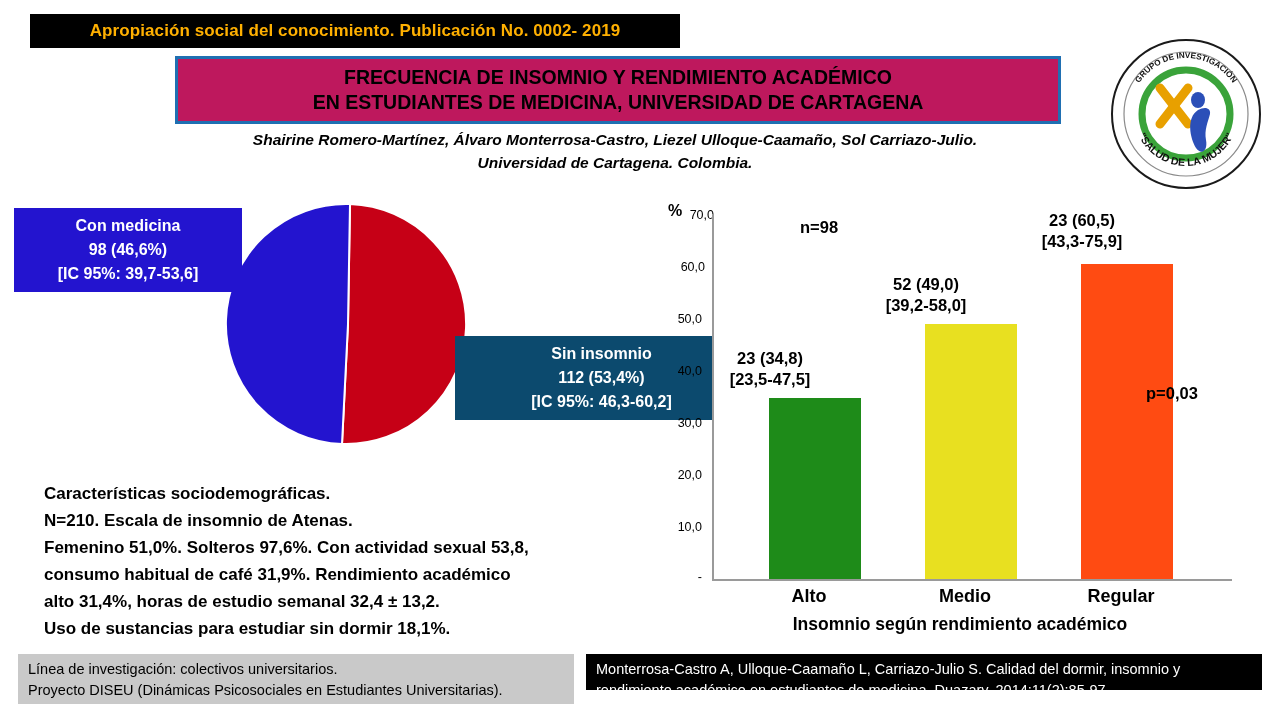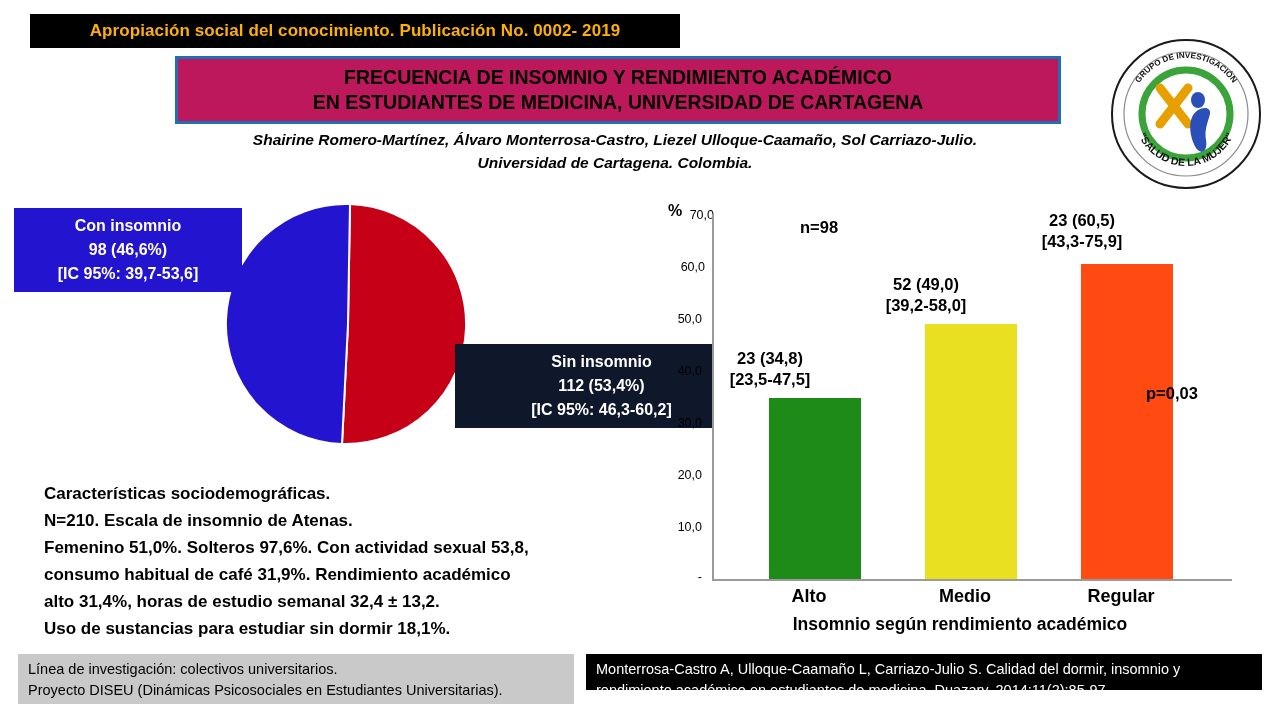--- a/index.html
+++ b/index.html
@@ -120,7 +120,7 @@
 </div>
 
 <div id="callout-con" class="abs callout">
-  <div>Con insomnio</div>
+  <div>Con medicina</div>
   <div>98 (46,6%)</div>
   <div>[IC 95%: 39,7-53,6]</div>
 </div>

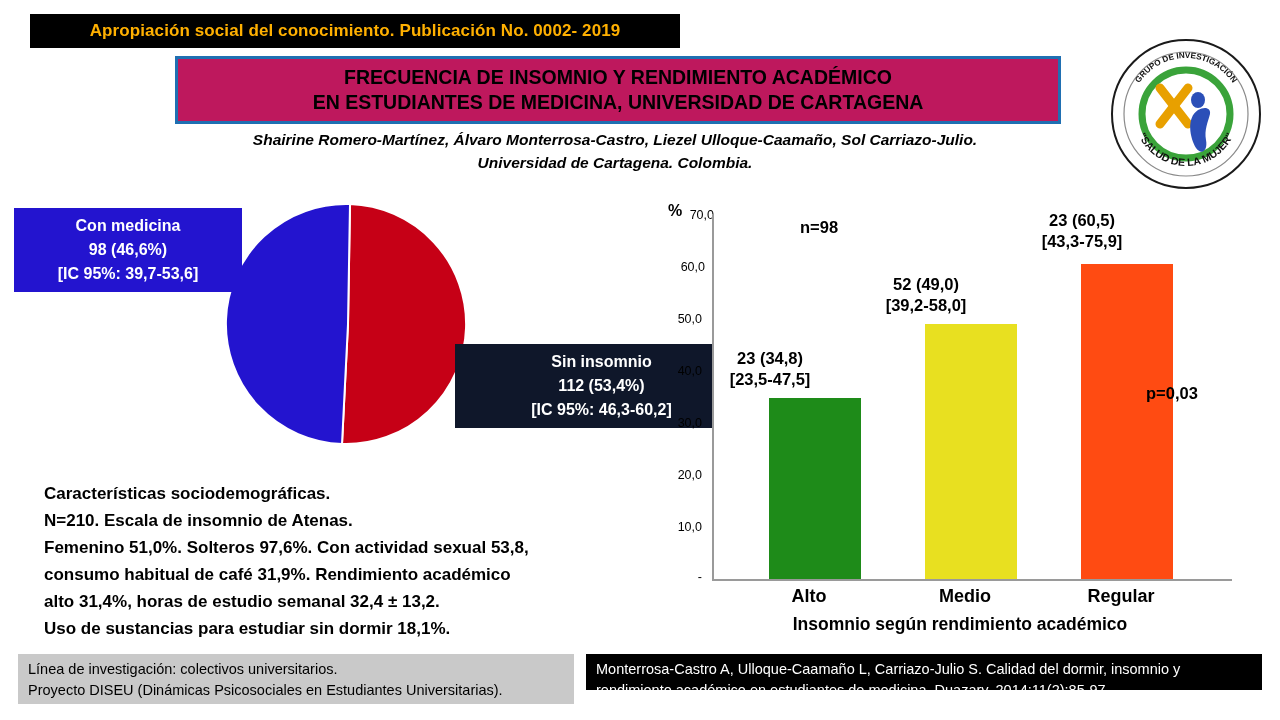--- a/index.html
+++ b/index.html
@@ -42,7 +42,7 @@
 
   .callout { color:#fff; font-weight:bold; text-align:center; font-size:16px; line-height:24px; padding:6px 10px; }
   #callout-con { left:14px; top:208px; width:208px; background:#2314cf; }
-  #callout-sin { left:455px; top:344px; width:205px; background:#0f172a;padding-left:44px; }
+  #callout-sin { left:455px; top:336px; width:205px; background:#0c4a6e;padding-left:44px; }
 
   
   #desc { left:44px; top:480px; width:600px; font-weight:bold; font-size:17px; line-height:27px; }

